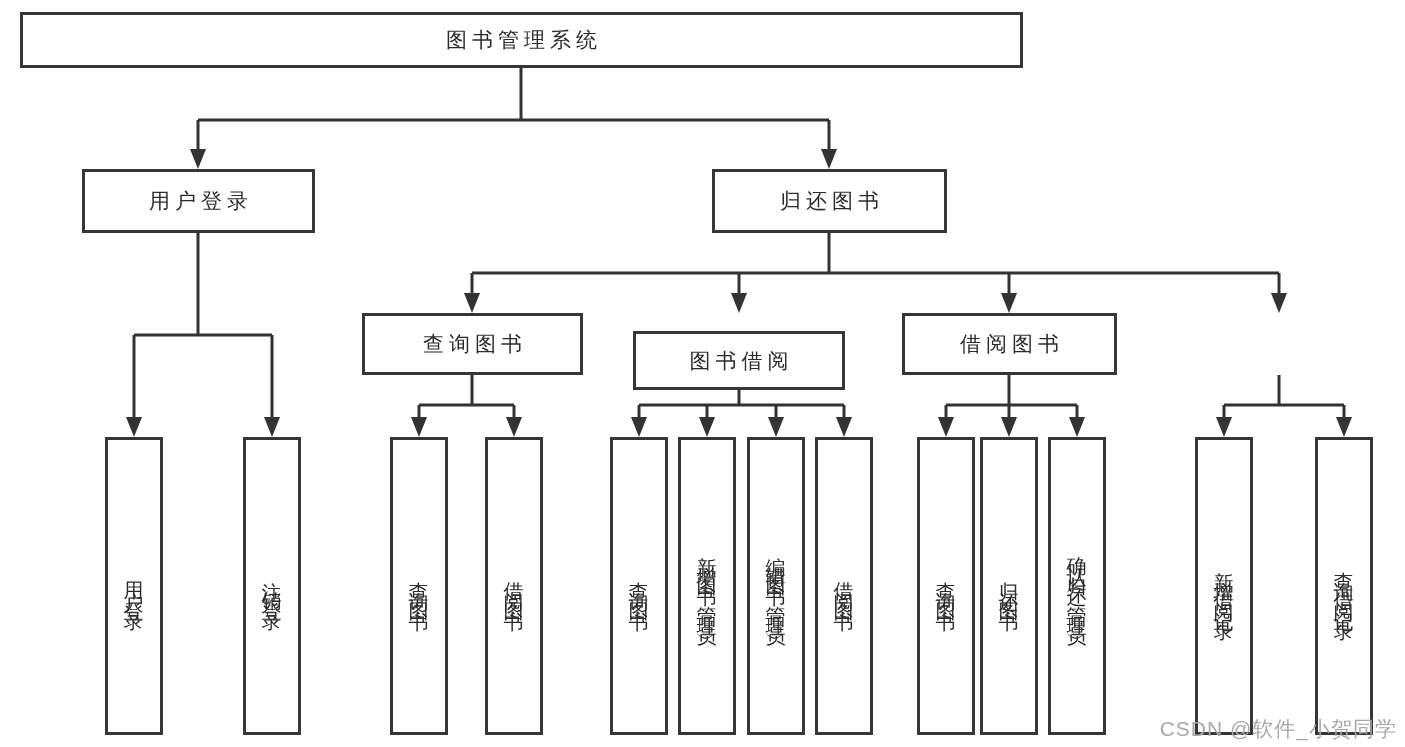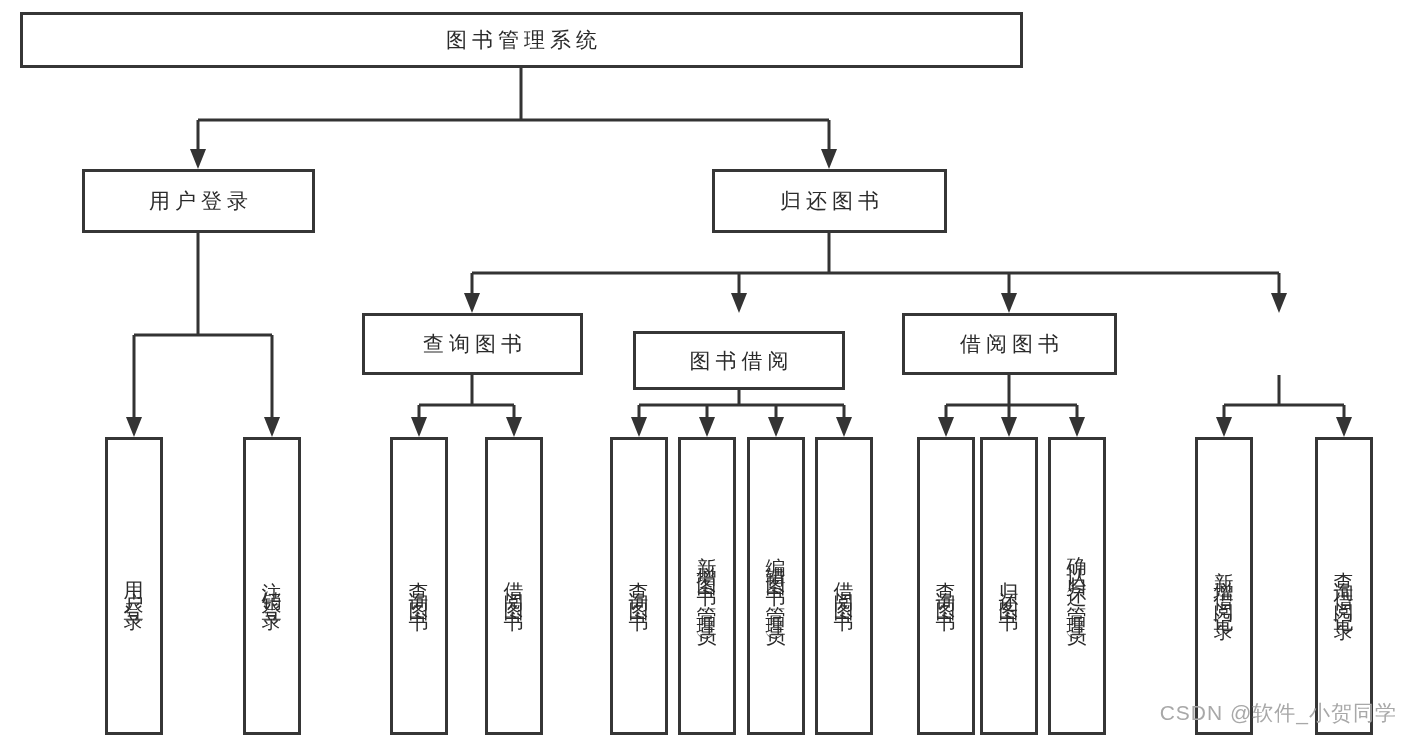--- a/index.html
+++ b/index.html
@@ -24,7 +24,7 @@
     font-size:20px;letter-spacing:10px;line-height:1.1;white-space:nowrap;
   }
   .watermark{
-    position:absolute;right:8px;bottom:20px;z-index:3;
+    position:absolute;right:8px;bottom:4px;z-index:3;
     font-size:21px;letter-spacing:1px;
     color:var(--watermark-color,#a8a8a8);
   }

